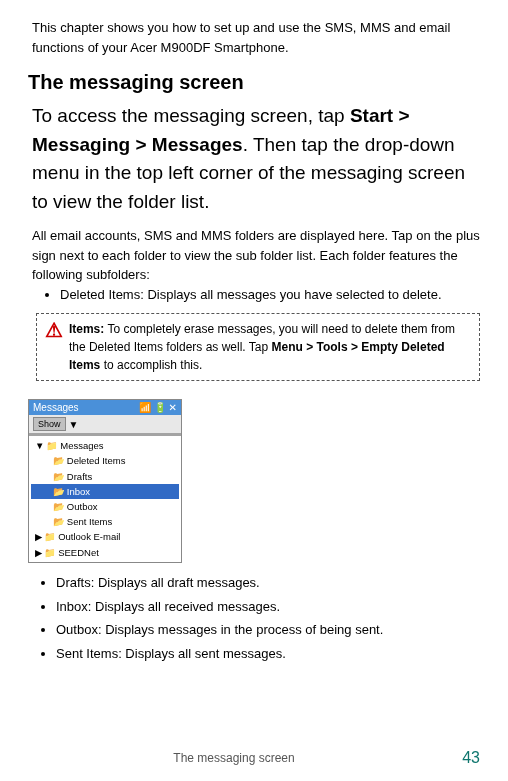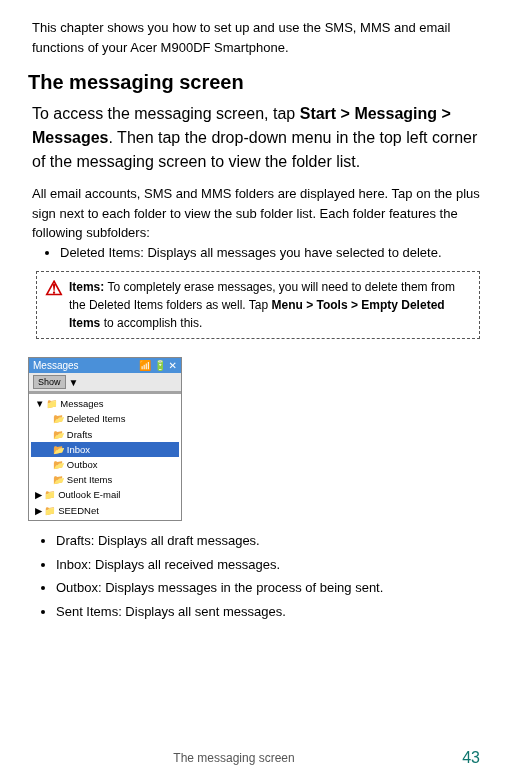--- a/index.html
+++ b/index.html
@@ -54,7 +54,7 @@
     }
 
     .section-desc2 {
-      font-size: 16px;
+      font-size: 19px;
       line-height: 1.5;
       margin-bottom: 10px;
       padding-left: 4px;

